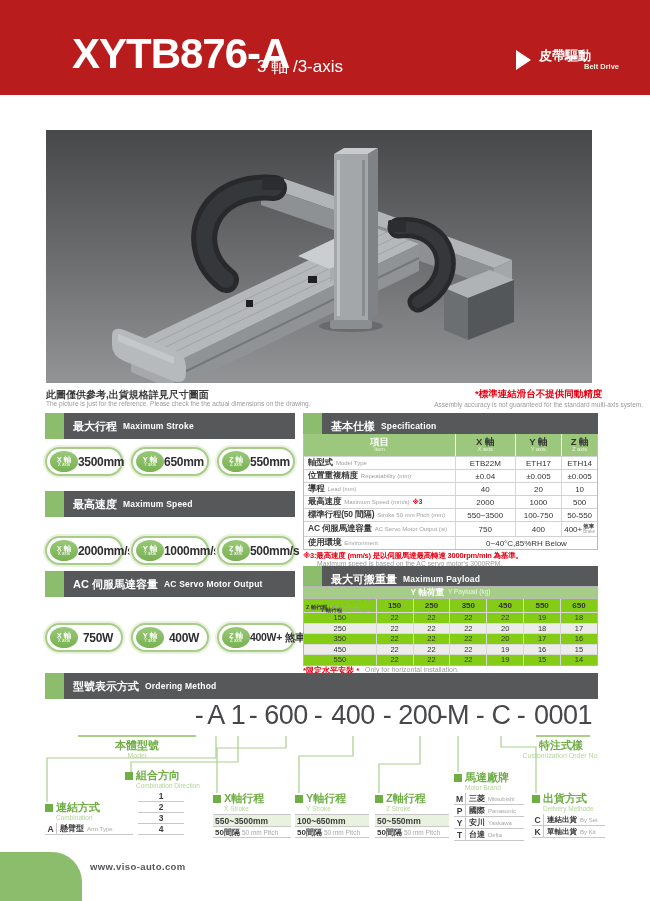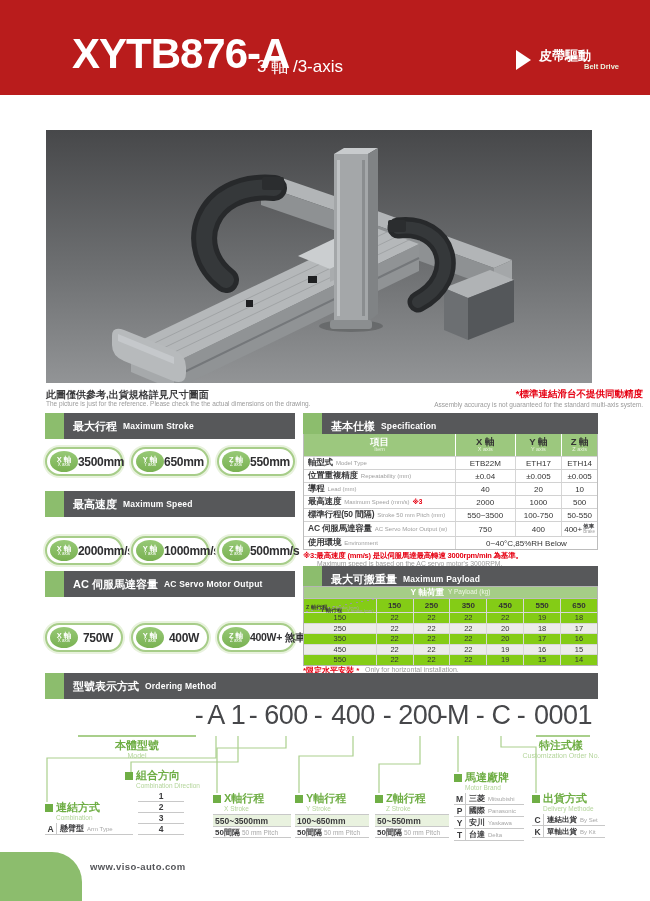--- a/index.html
+++ b/index.html
@@ -20,7 +20,7 @@
   
   .cap-cn{left:46px;top:388px;font-size:10px;font-weight:bold;color:#3b3b3d;}
   .cap-en{left:46px;top:400px;font-size:6.5px;color:#9a9a9a;}
-  .warn{right:7px;top:388px;text-align:right;}
+  .warn{right:7px;top:388px;text-align:center;}
   .warn-cn{font-size:9.5px;font-weight:bold;color:#e60012;}
   .warn-en{font-size:6.5px;color:#9a9a9a;}
 

